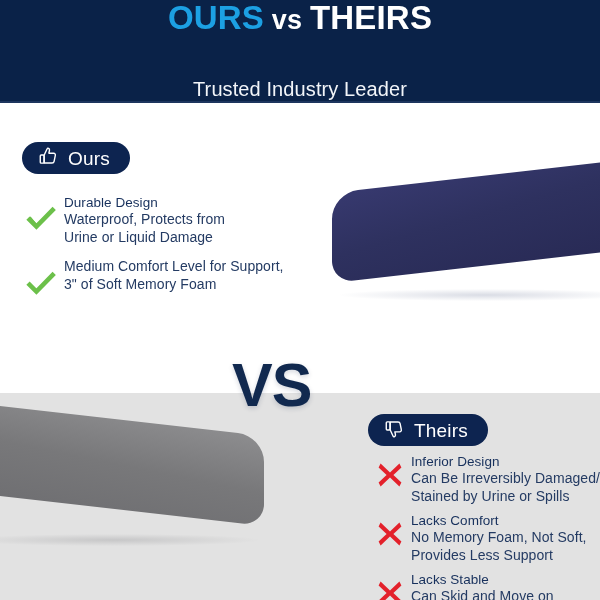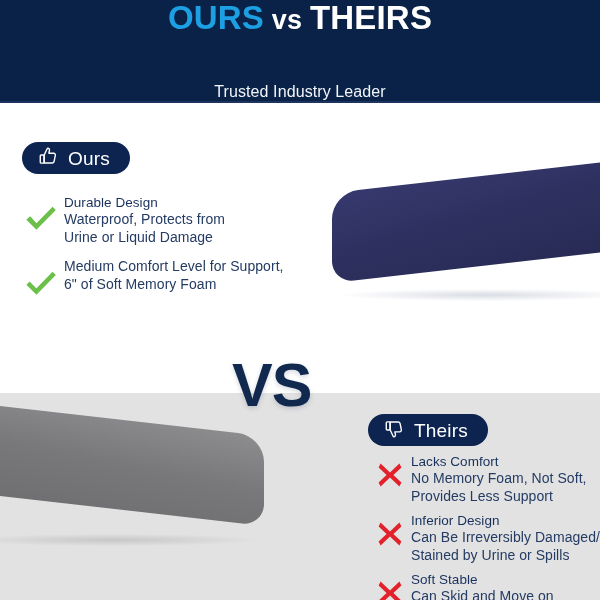--- a/index.html
+++ b/index.html
@@ -64,7 +64,7 @@
   .header-sub {
     margin-top: 6px;
     color: #f2f5f9;
-    font-size: 16px;
+    font-size: 20px;
     font-weight: normal;
     letter-spacing: 0.1px;
     white-space: nowrap;

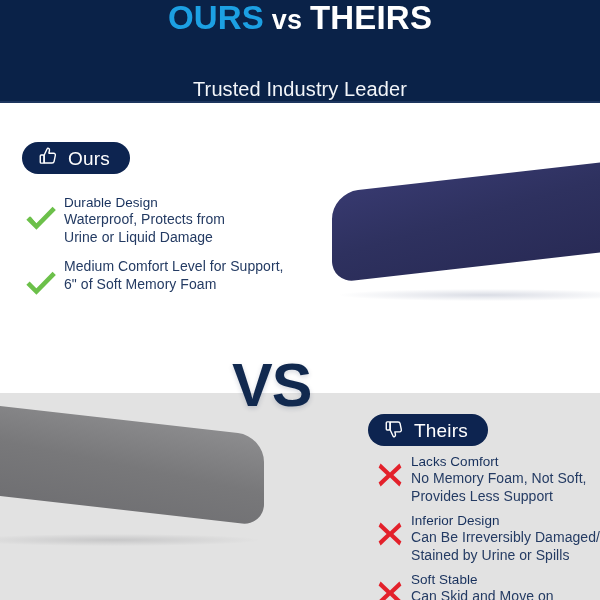--- a/index.html
+++ b/index.html
@@ -275,7 +275,7 @@
       </span>
       <span class="feature-text">
         <div class="feature-desc">Medium Comfort Level for Support,
-6" of Soft Memory Foam</div>
+3" of Soft Memory Foam</div>
       </span>
     </div>
 

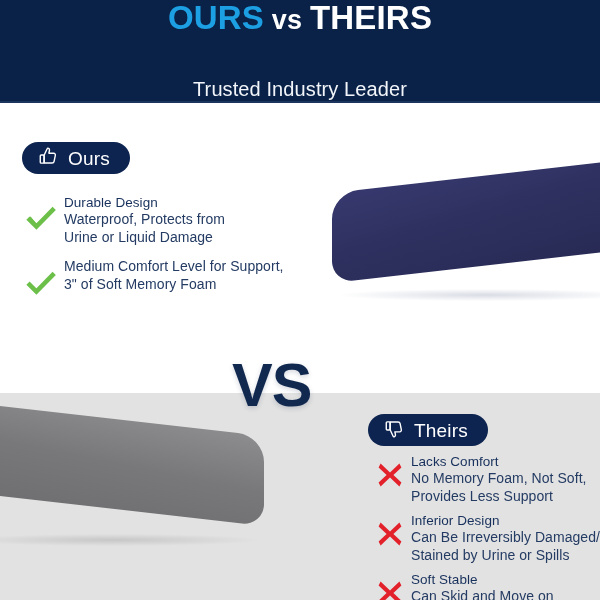--- a/index.html
+++ b/index.html
@@ -303,6 +303,19 @@
         </svg>
       </span>
       <span class="feature-text">
+        <span class="feature-title">Inferior Design</span>
+        <div class="feature-desc">Can Be Irreversibly Damaged/
+Stained by Urine or Spills</div>
+      </span>
+    </div>
+
+    <div class="feature-item">
+      <span class="feature-mark">
+        <svg width="28" height="28" viewBox="0 0 28 28">
+          <path d="M4.6 2.6 L14 11.4 L23.4 2.6 L25.4 6.4 L17.4 14 L25.4 21.6 L23.4 25.4 L14 16.6 L4.6 25.4 L2.6 21.6 L10.6 14 L2.6 6.4 Z" fill="#e3212b"></path>
+        </svg>
+      </span>
+      <span class="feature-text">
         <span class="feature-title">Lacks Comfort</span>
         <div class="feature-desc">No Memory Foam, Not Soft,
 Provides Less Support</div>
@@ -316,19 +329,6 @@
         </svg>
       </span>
       <span class="feature-text">
-        <span class="feature-title">Inferior Design</span>
-        <div class="feature-desc">Can Be Irreversibly Damaged/
-Stained by Urine or Spills</div>
-      </span>
-    </div>
-
-    <div class="feature-item">
-      <span class="feature-mark">
-        <svg width="28" height="28" viewBox="0 0 28 28">
-          <path d="M4.6 2.6 L14 11.4 L23.4 2.6 L25.4 6.4 L17.4 14 L25.4 21.6 L23.4 25.4 L14 16.6 L4.6 25.4 L2.6 21.6 L10.6 14 L2.6 6.4 Z" fill="#e3212b"></path>
-        </svg>
-      </span>
-      <span class="feature-text">
         <span class="feature-title">Soft Stable</span>
         <div class="feature-desc">Can Skid and Move on Bedframe
 for Uncomfortable Sleep</div>

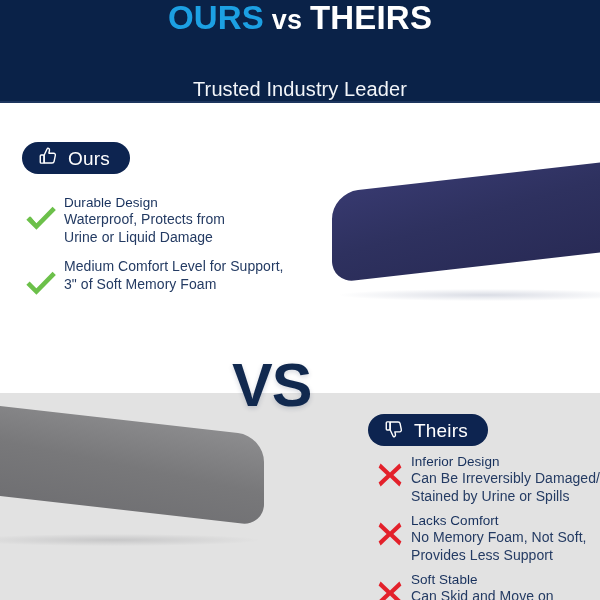--- a/index.html
+++ b/index.html
@@ -329,7 +329,7 @@
         </svg>
       </span>
       <span class="feature-text">
-        <span class="feature-title">Soft Stable</span>
+        <span class="feature-title">Lacks Stable</span>
         <div class="feature-desc">Can Skid and Move on Bedframe
 for Uncomfortable Sleep</div>
       </span>

